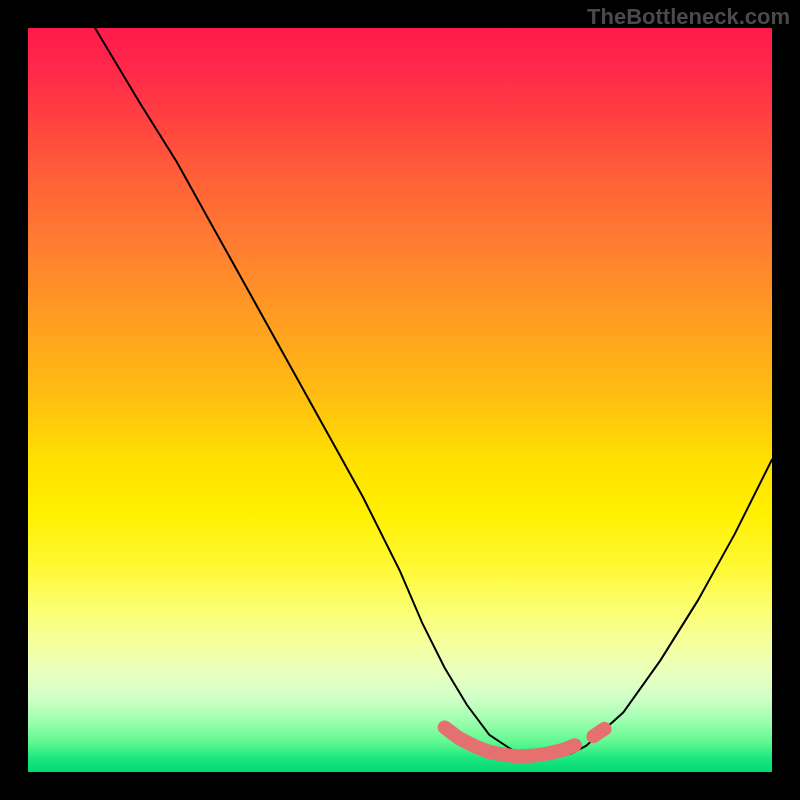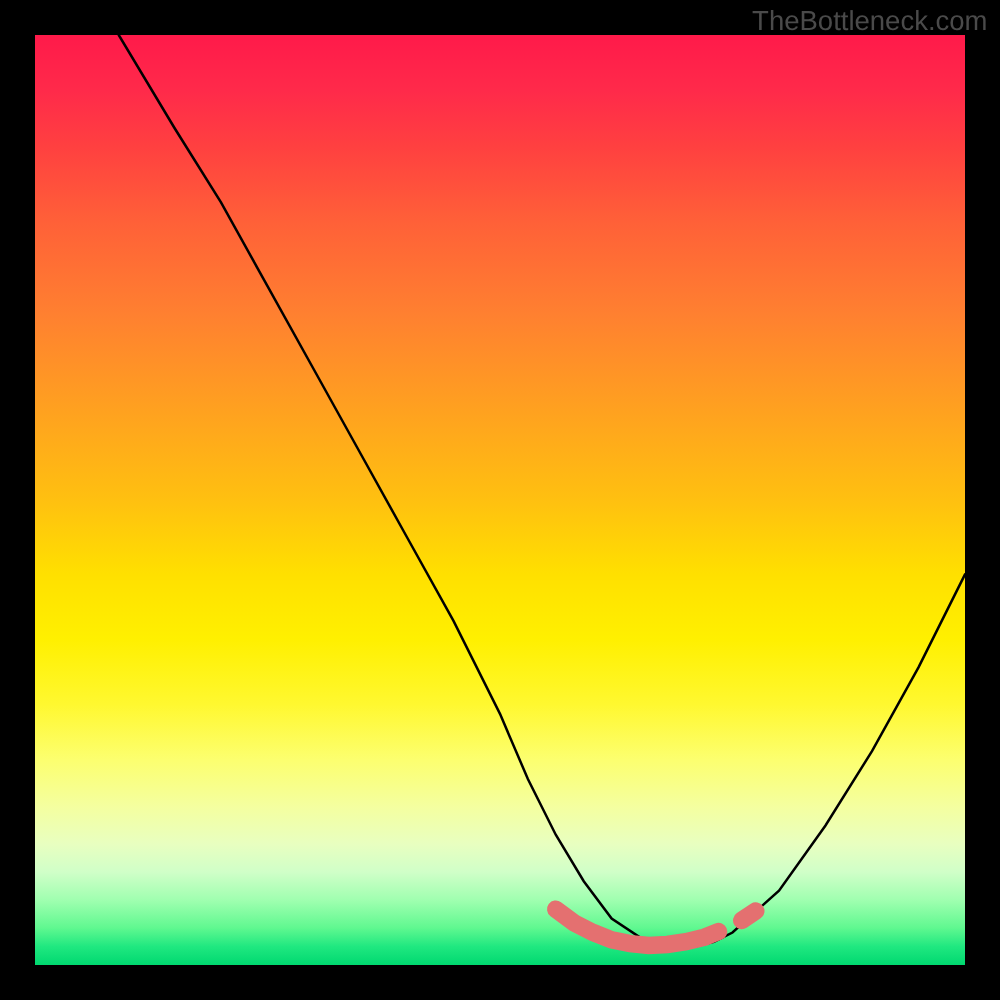--- a/index.html
+++ b/index.html
@@ -17,7 +17,7 @@
     right: 10px;
     color: #4a4a4a;
     font-size: 22px;
-    font-weight: 400;
+    font-weight: 700;
     z-index: 10;
   }
   .plot {

